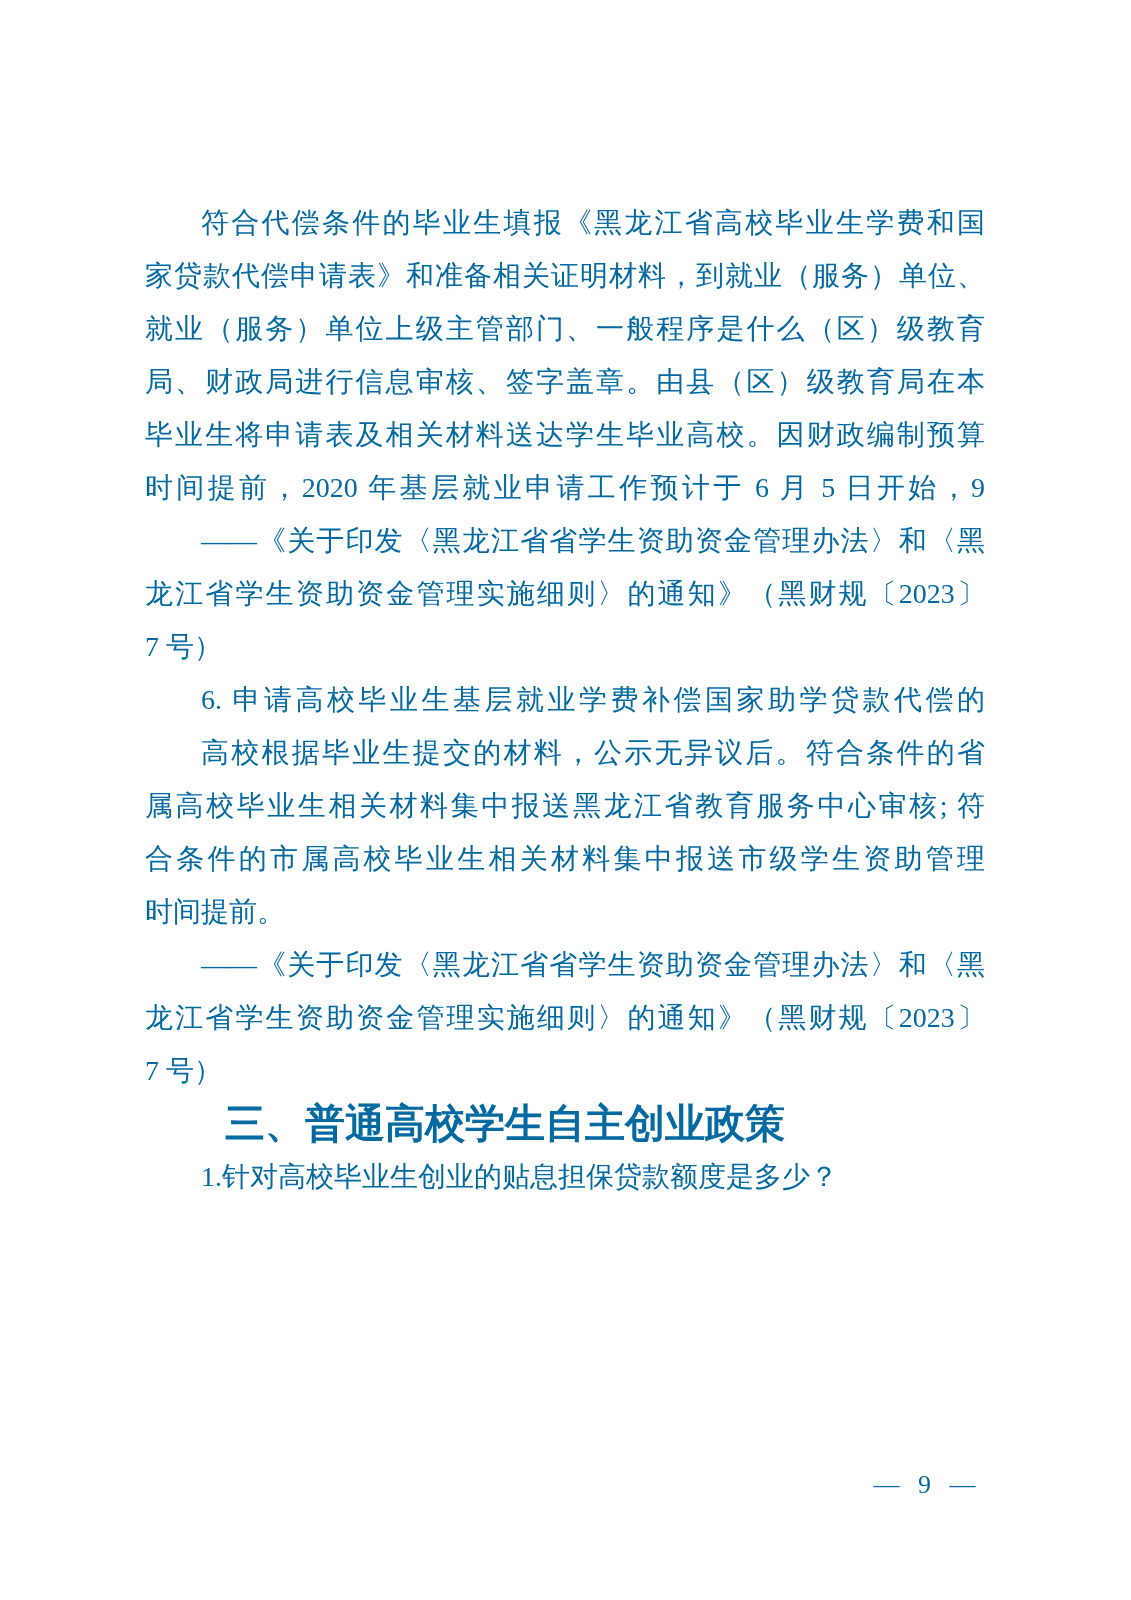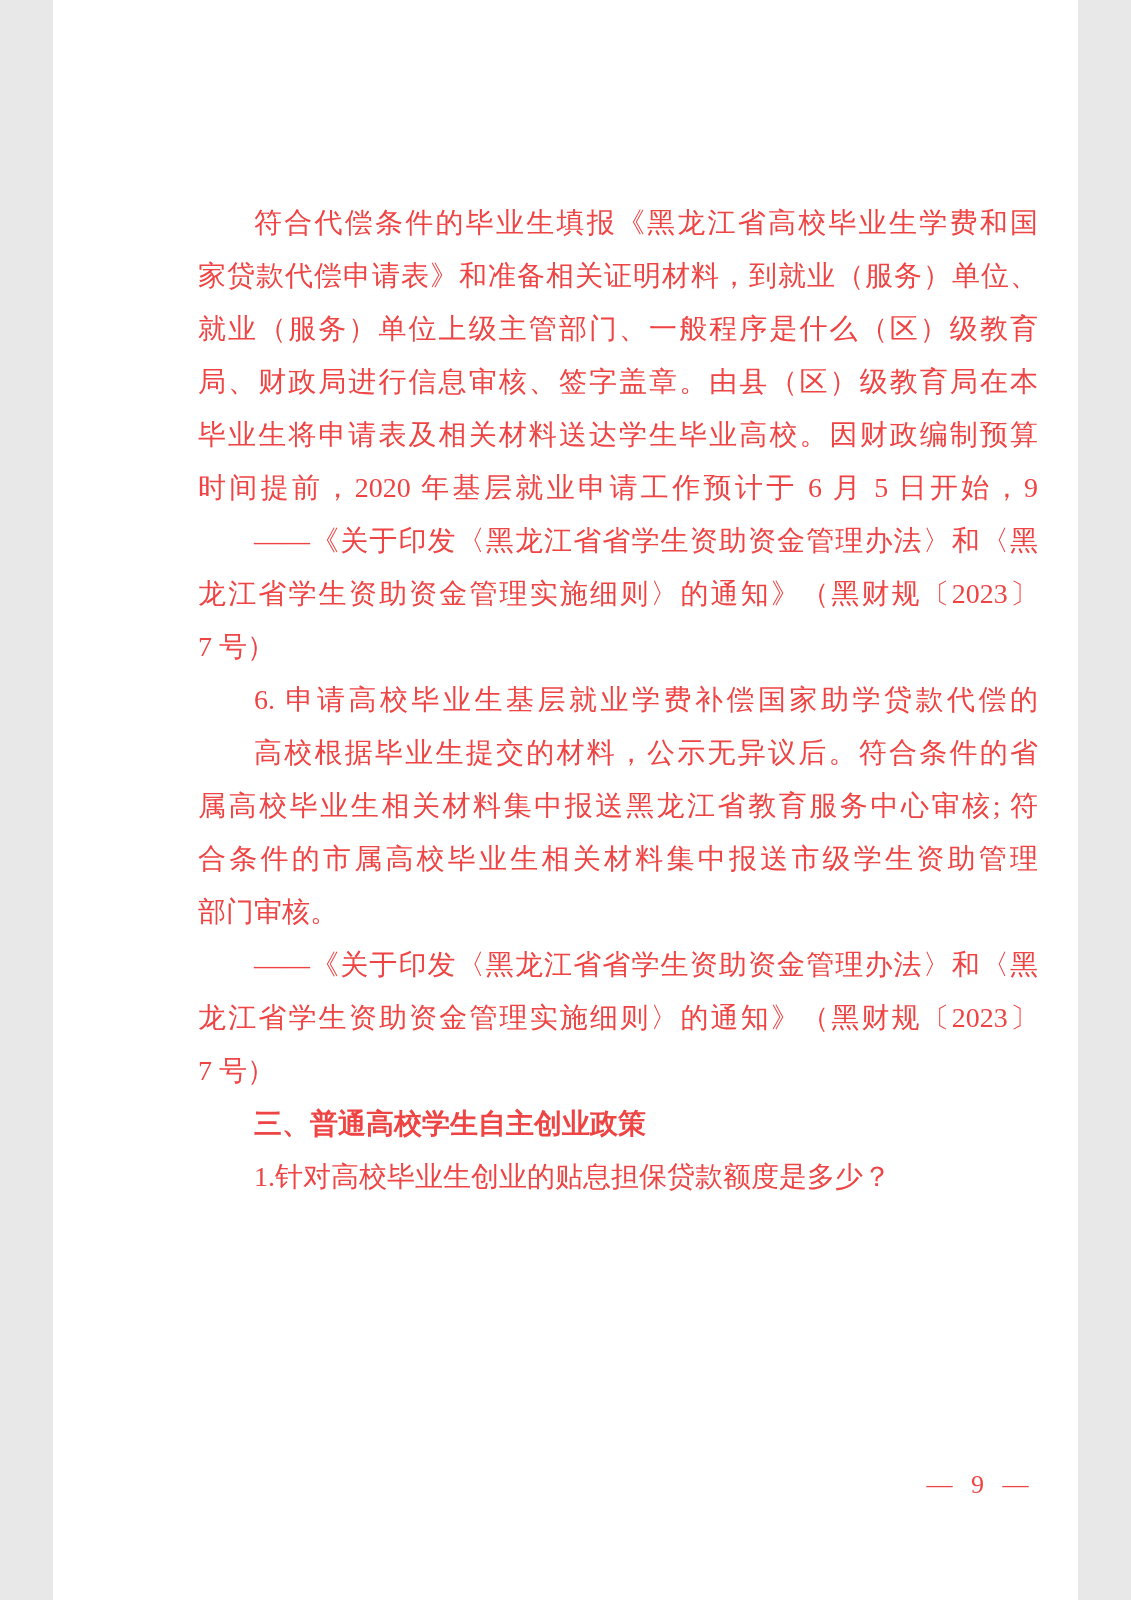--- a/index.html
+++ b/index.html
@@ -5,11 +5,11 @@
   html, body { margin: 0; padding: 0; background: #e8e8e8; }
   .page {
     position: relative;
-    width: 1025px;
+    width: 1131px;
     height: 1600px;
     margin: 0 auto;
     background: #ffffff;
-    color: #ef4444;
+    color: #0369a1;
     font-family: "Liberation Serif", "DejaVu Serif", serif;
     overflow: hidden;
   }

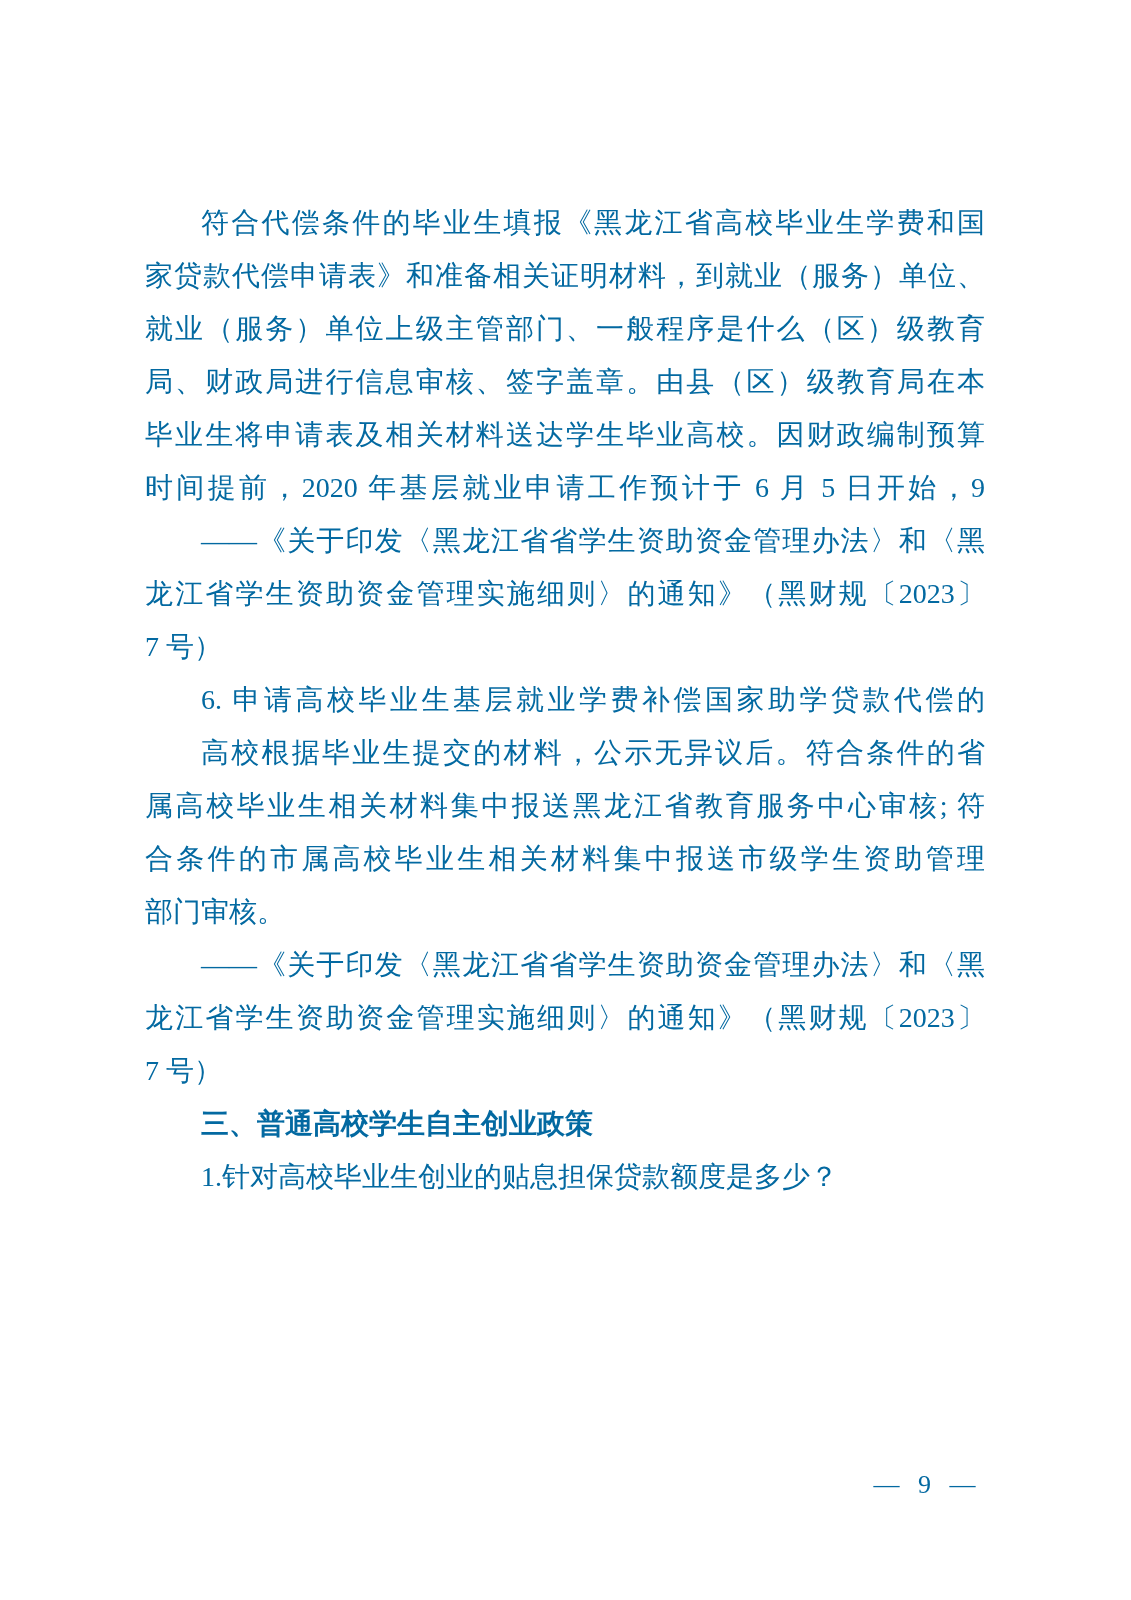--- a/index.html
+++ b/index.html
@@ -66,7 +66,7 @@
     <div class="line ind fill">高校根据毕业生提交的材料，公示无异议后。符合条件的省</div>
     <div class="line fill">属高校毕业生相关材料集中报送黑龙江省教育服务中心审核; 符</div>
     <div class="line fill">合条件的市属高校毕业生相关材料集中报送市级学生资助管理</div>
-    <div class="line">部门审核。</div>
+    <div class="line">时间提前。</div>
     <div class="line ind fill">——《关于印发〈黑龙江省省学生资助资金管理办法〉和〈黑</div>
     <div class="line fill">龙江省学生资助资金管理实施细则〉的通知》（黑财规〔2023〕</div>
     <div class="line">7 号）</div>

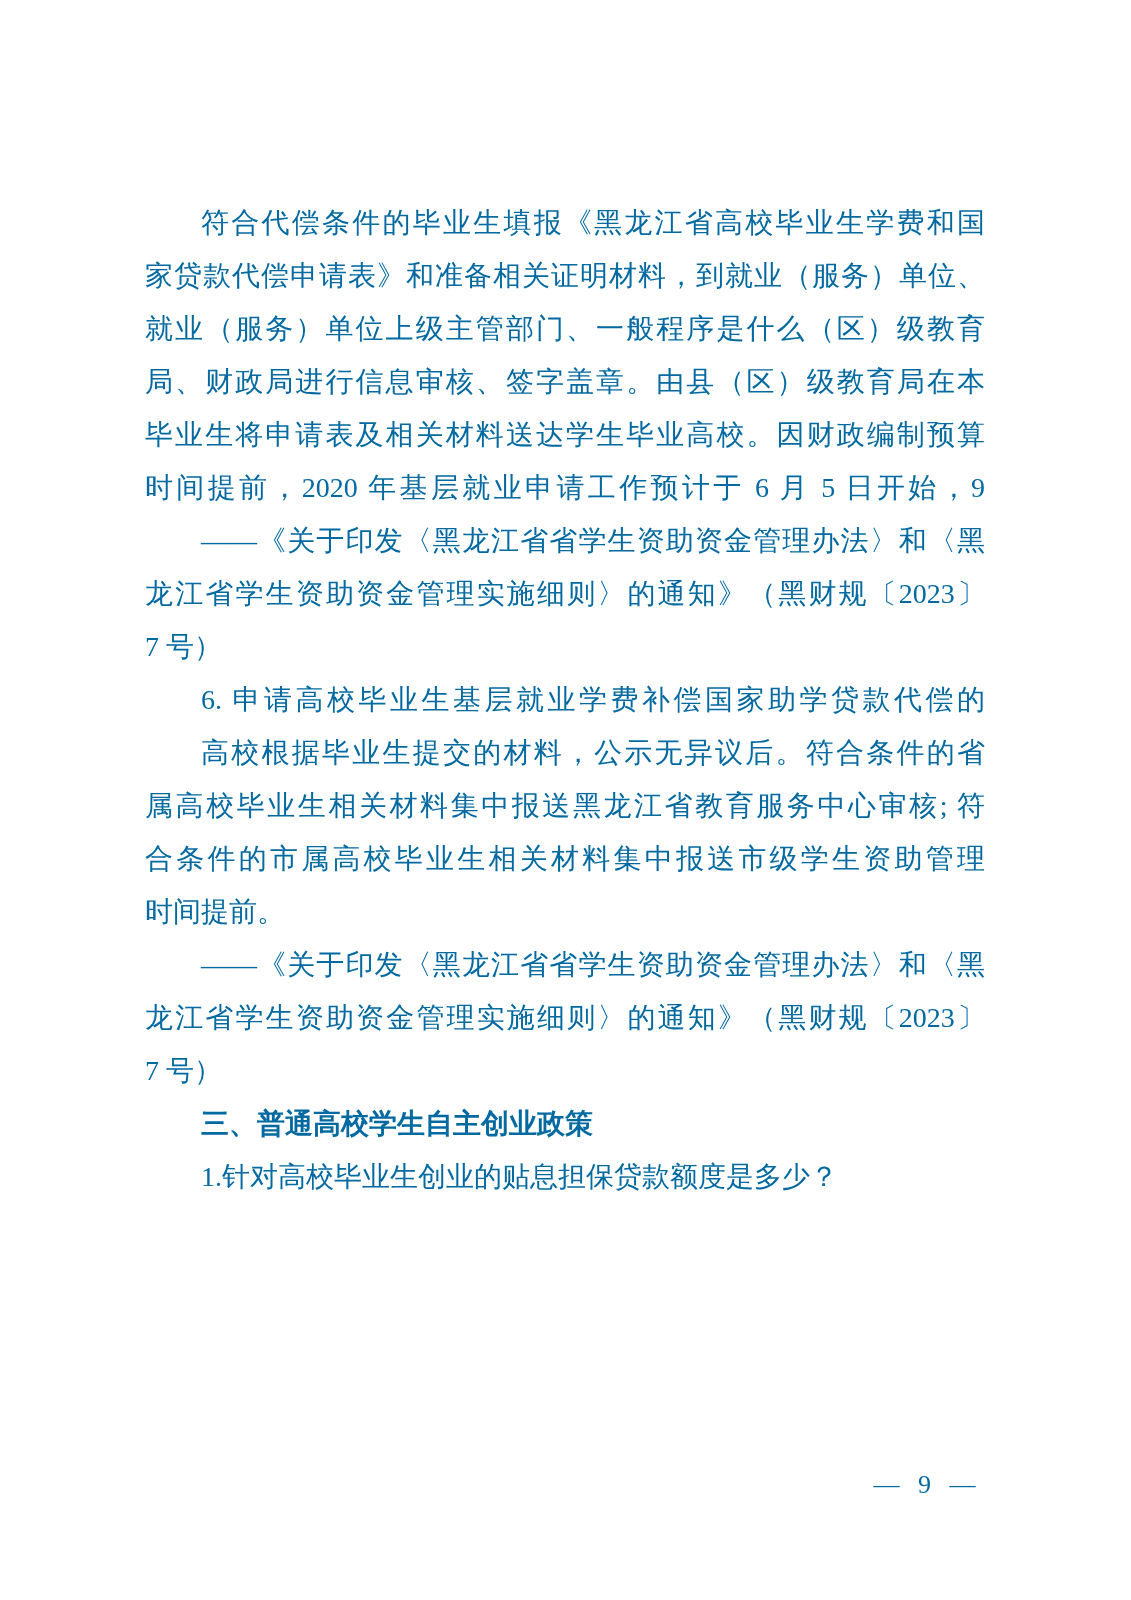--- a/index.html
+++ b/index.html
@@ -35,7 +35,7 @@
   .heading {
     font-family: "Liberation Sans", "DejaVu Sans", sans-serif;
     font-weight: bold;
-    font-size: 28px;
+    font-size: 40px;
   }
   .footer {
     position: absolute;

